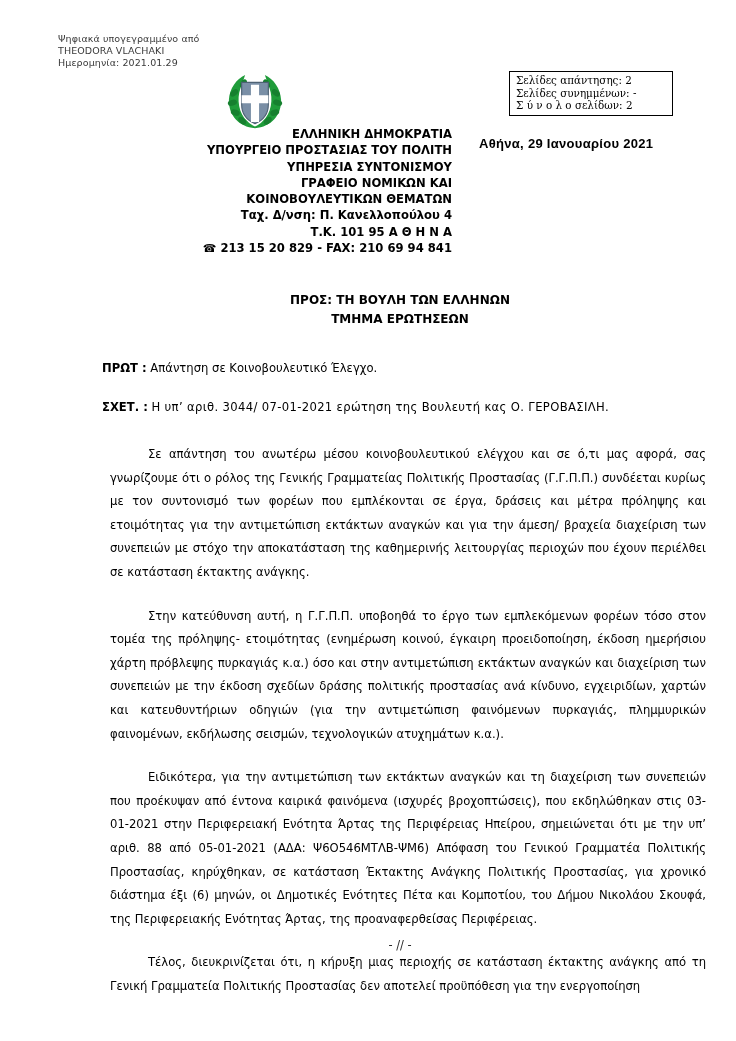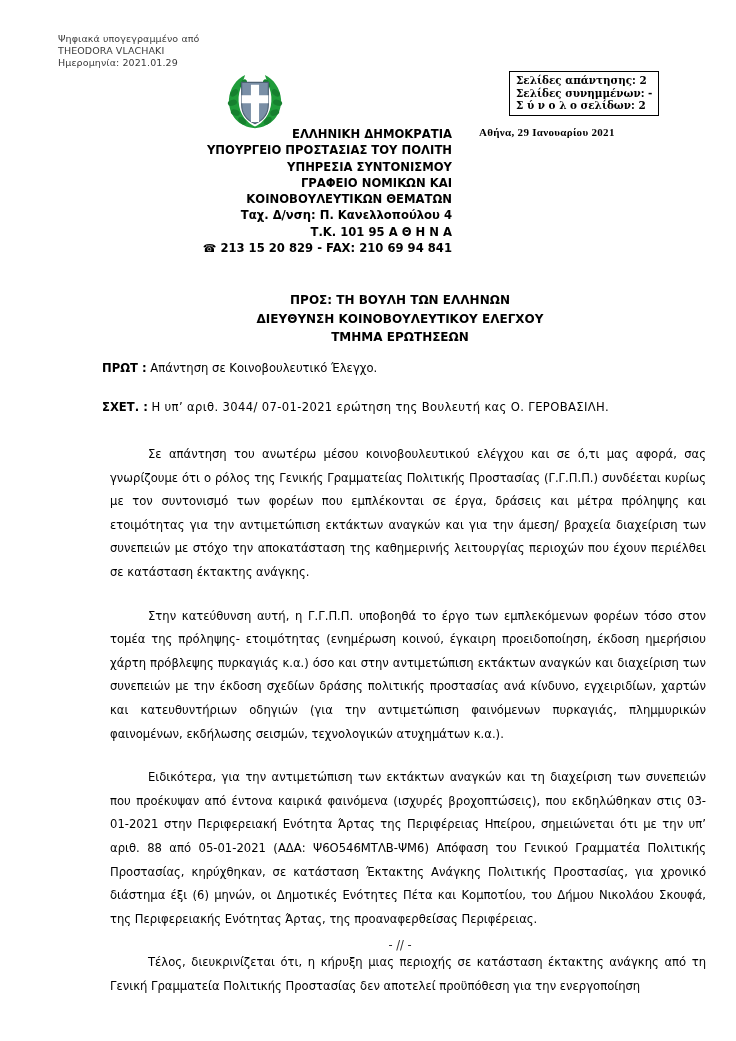--- a/index.html
+++ b/index.html
@@ -43,12 +43,12 @@
     position: absolute;
     left: 477px;
     top: 71px;
-    width: 150px;
+    width: 164px;
     border: 1.4px solid #000;
     padding: 2px 5px 3px 6px;
     font-family: "DejaVu Serif", serif;
     font-size: 10.4px;
-    font-weight: bold;
+    font-weight: normal;
     line-height: 12.6px;
     box-sizing: border-box;
     background: #fff;

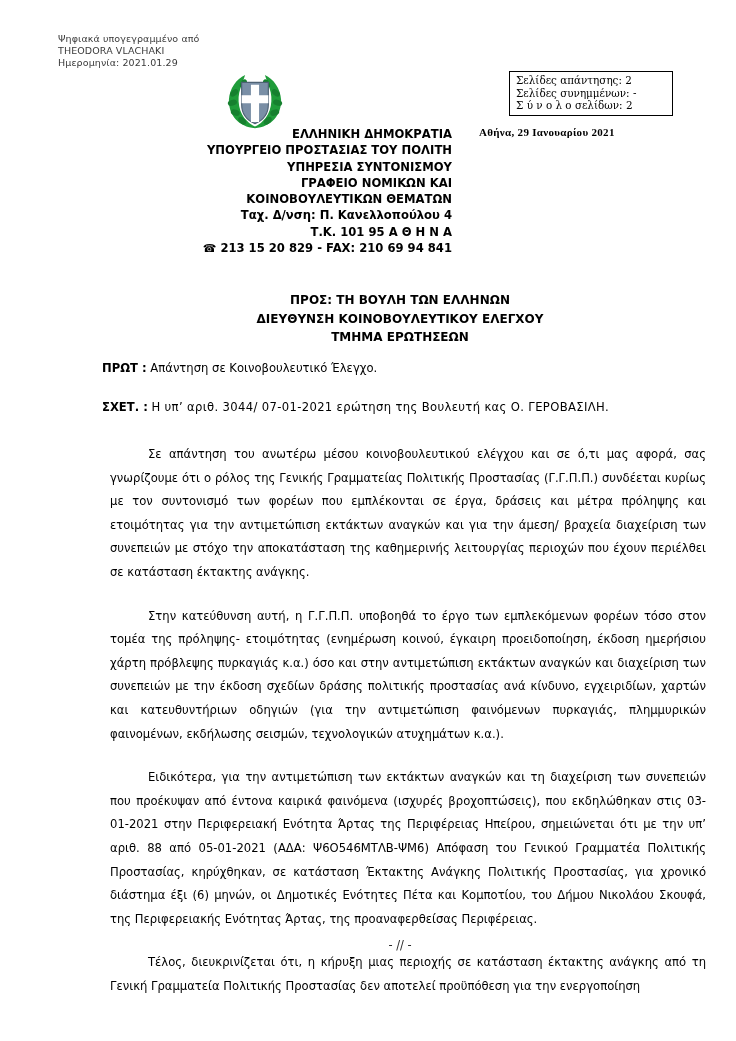--- a/index.html
+++ b/index.html
@@ -87,9 +87,9 @@
   .doc-date {
     position: absolute;
     left: 447px;
-    top: 126px;
-    font-family: Liberation Serif, serif;
-    font-size: 11px;
+    top: 136px;
+    font-family: Liberation Sans, sans-serif;
+    font-size: 13px;
     font-weight: bold;
     letter-spacing: 0.3px;
     white-space: nowrap;

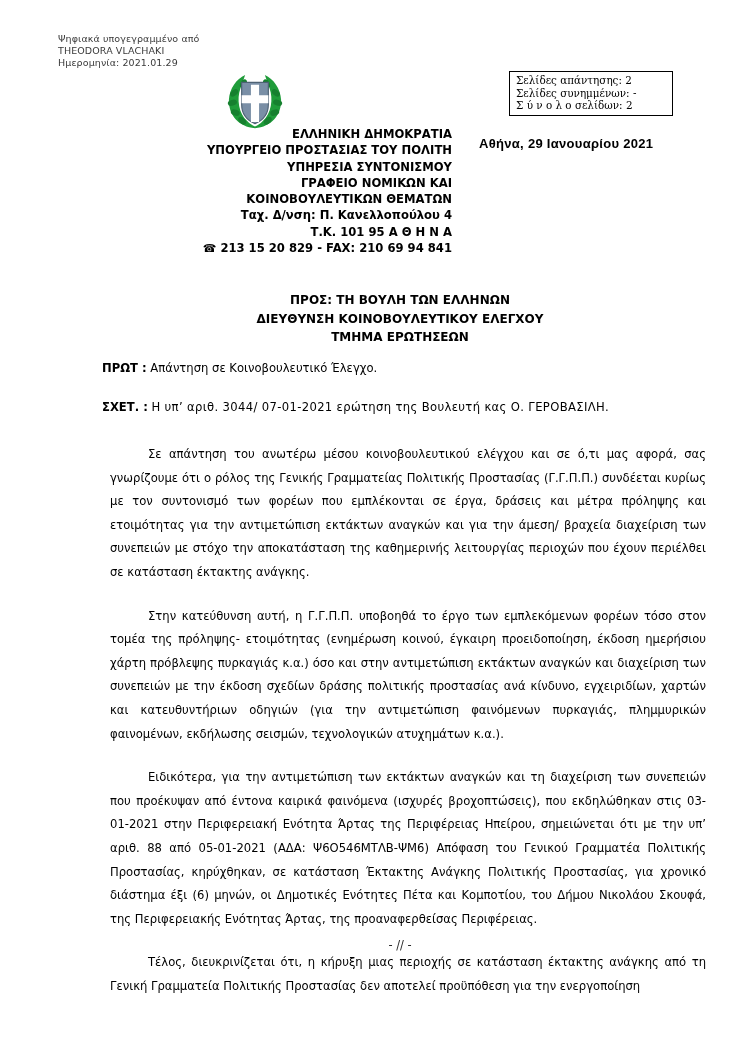--- a/index.html
+++ b/index.html
@@ -211,7 +211,6 @@
 
   <div class="recipient">
     <div>ΠΡΟΣ: ΤΗ ΒΟΥΛΗ ΤΩΝ ΕΛΛΗΝΩΝ</div>
-    <div>ΔΙΕΥΘΥΝΣΗ ΚΟΙΝΟΒΟΥΛΕΥΤΙΚΟΥ ΕΛΕΓΧΟΥ</div>
     <div>ΤΜΗΜΑ ΕΡΩΤΗΣΕΩΝ</div>
   </div>
 

